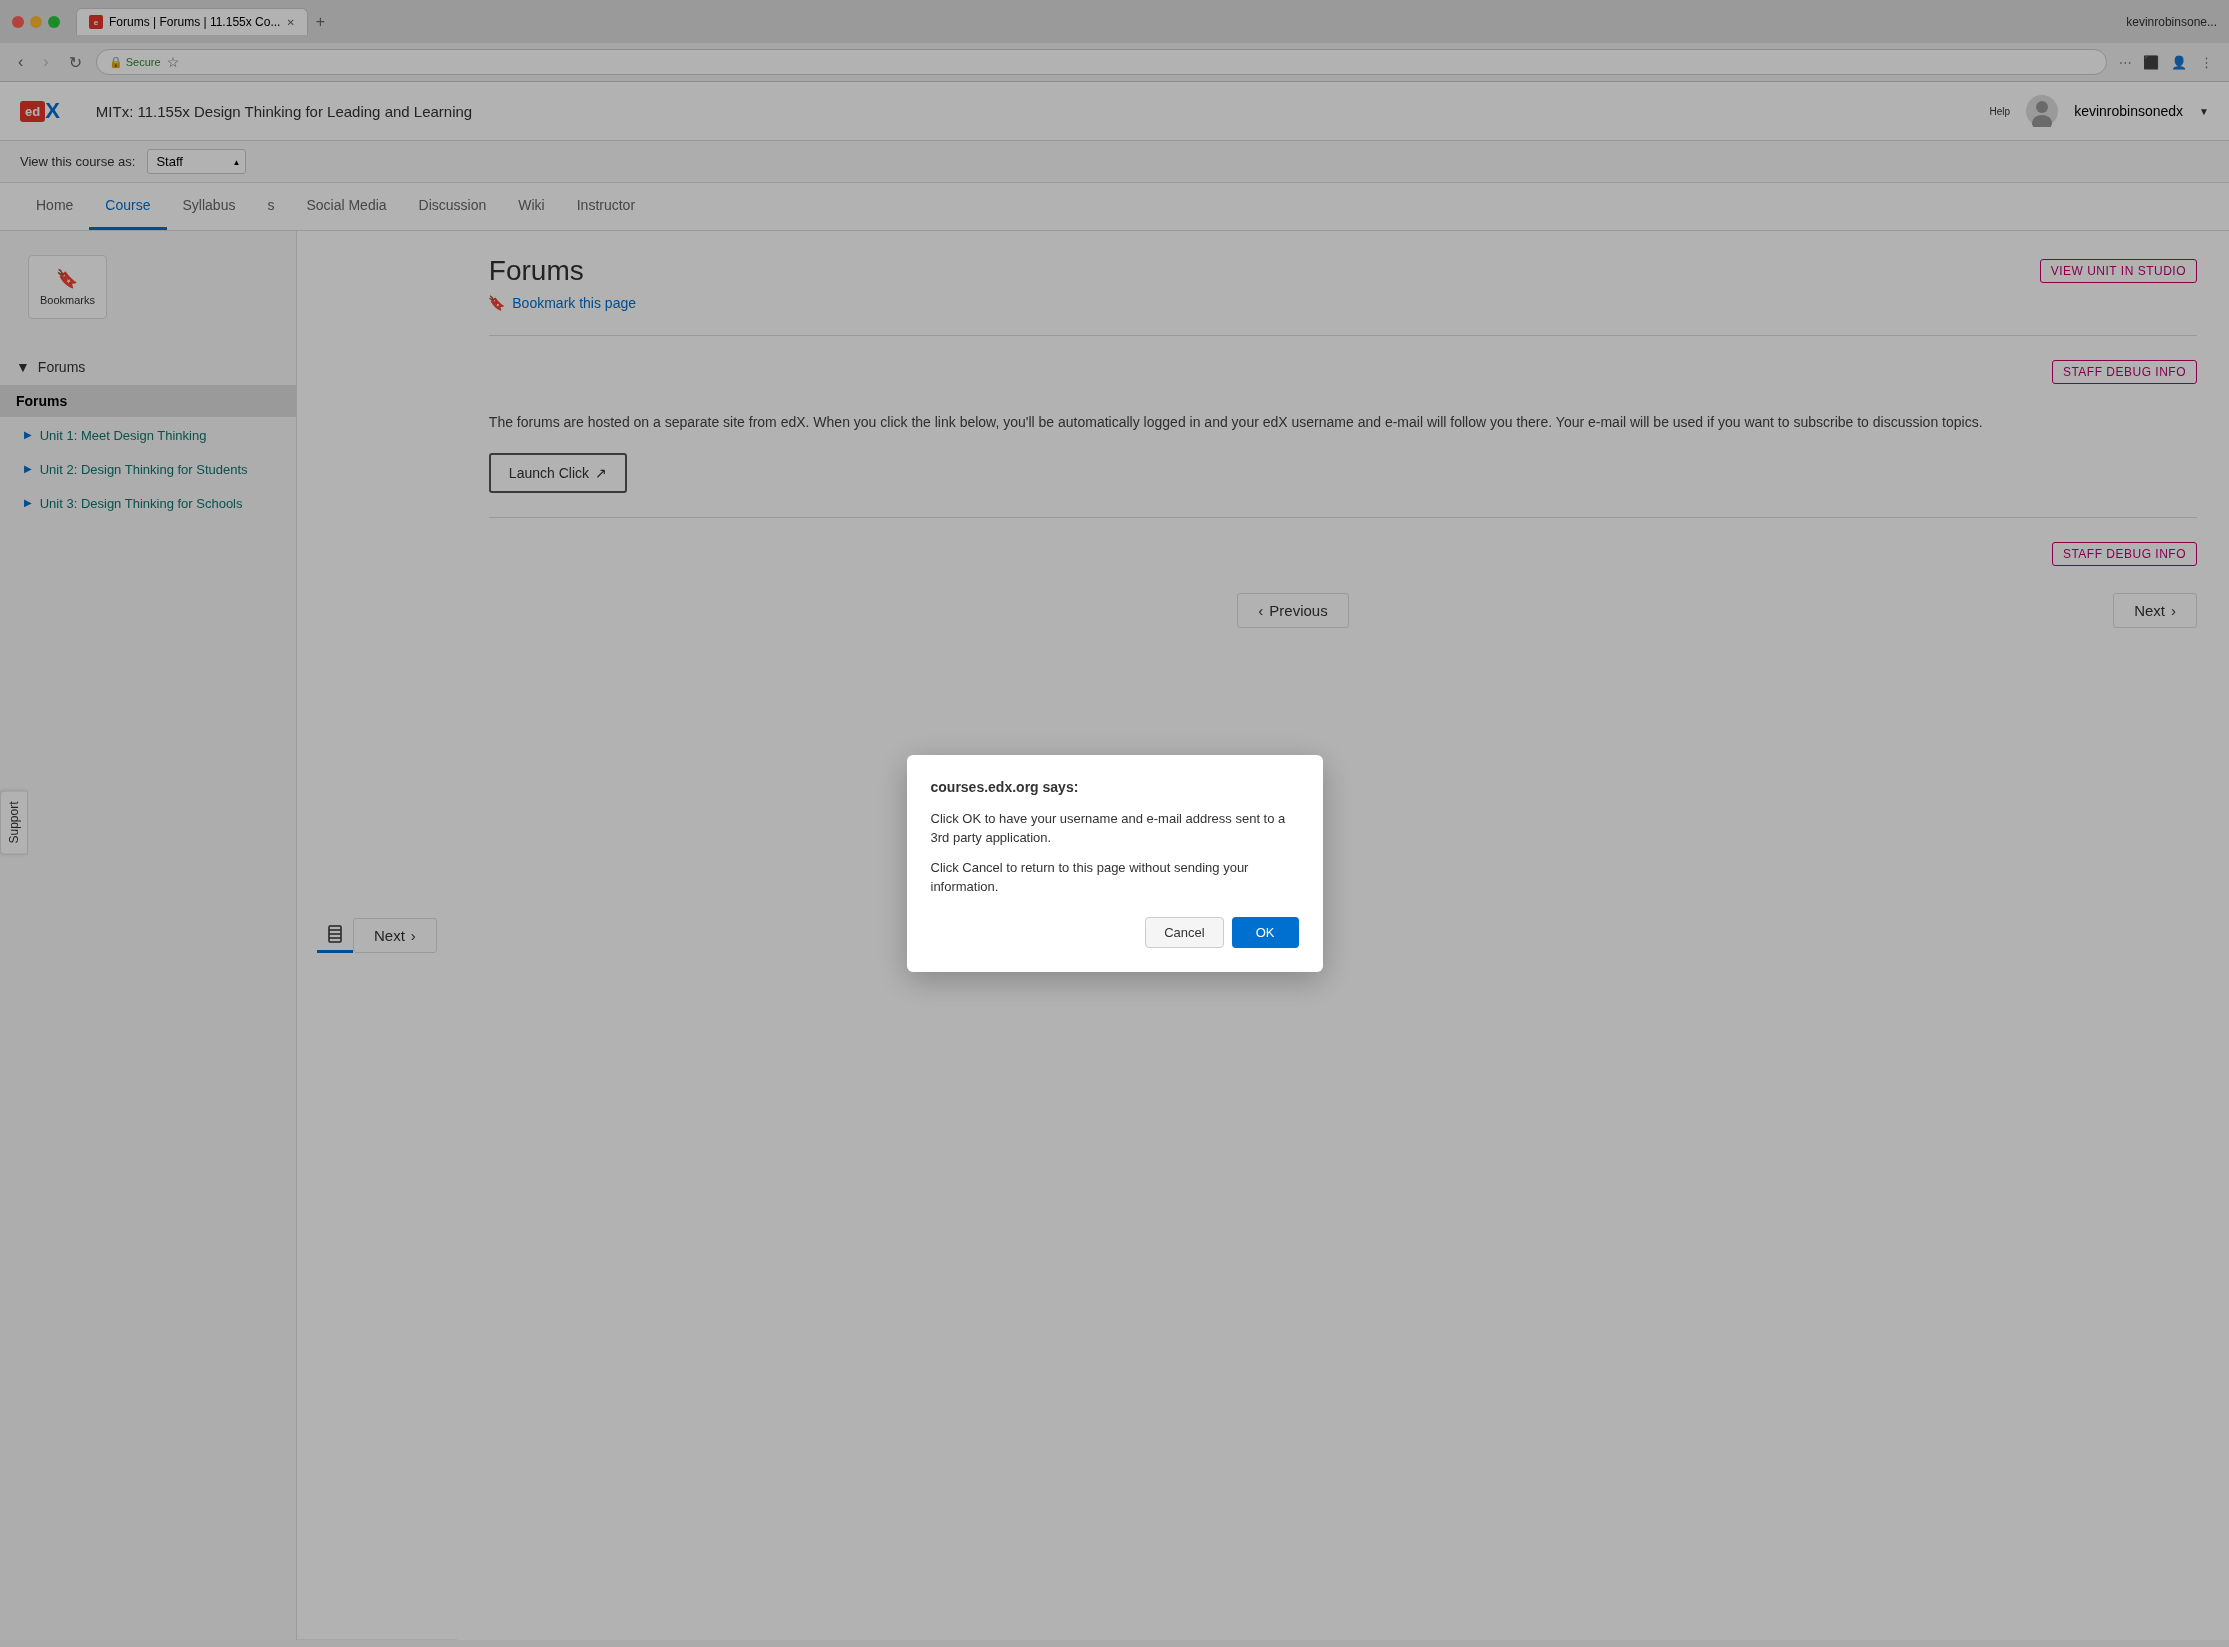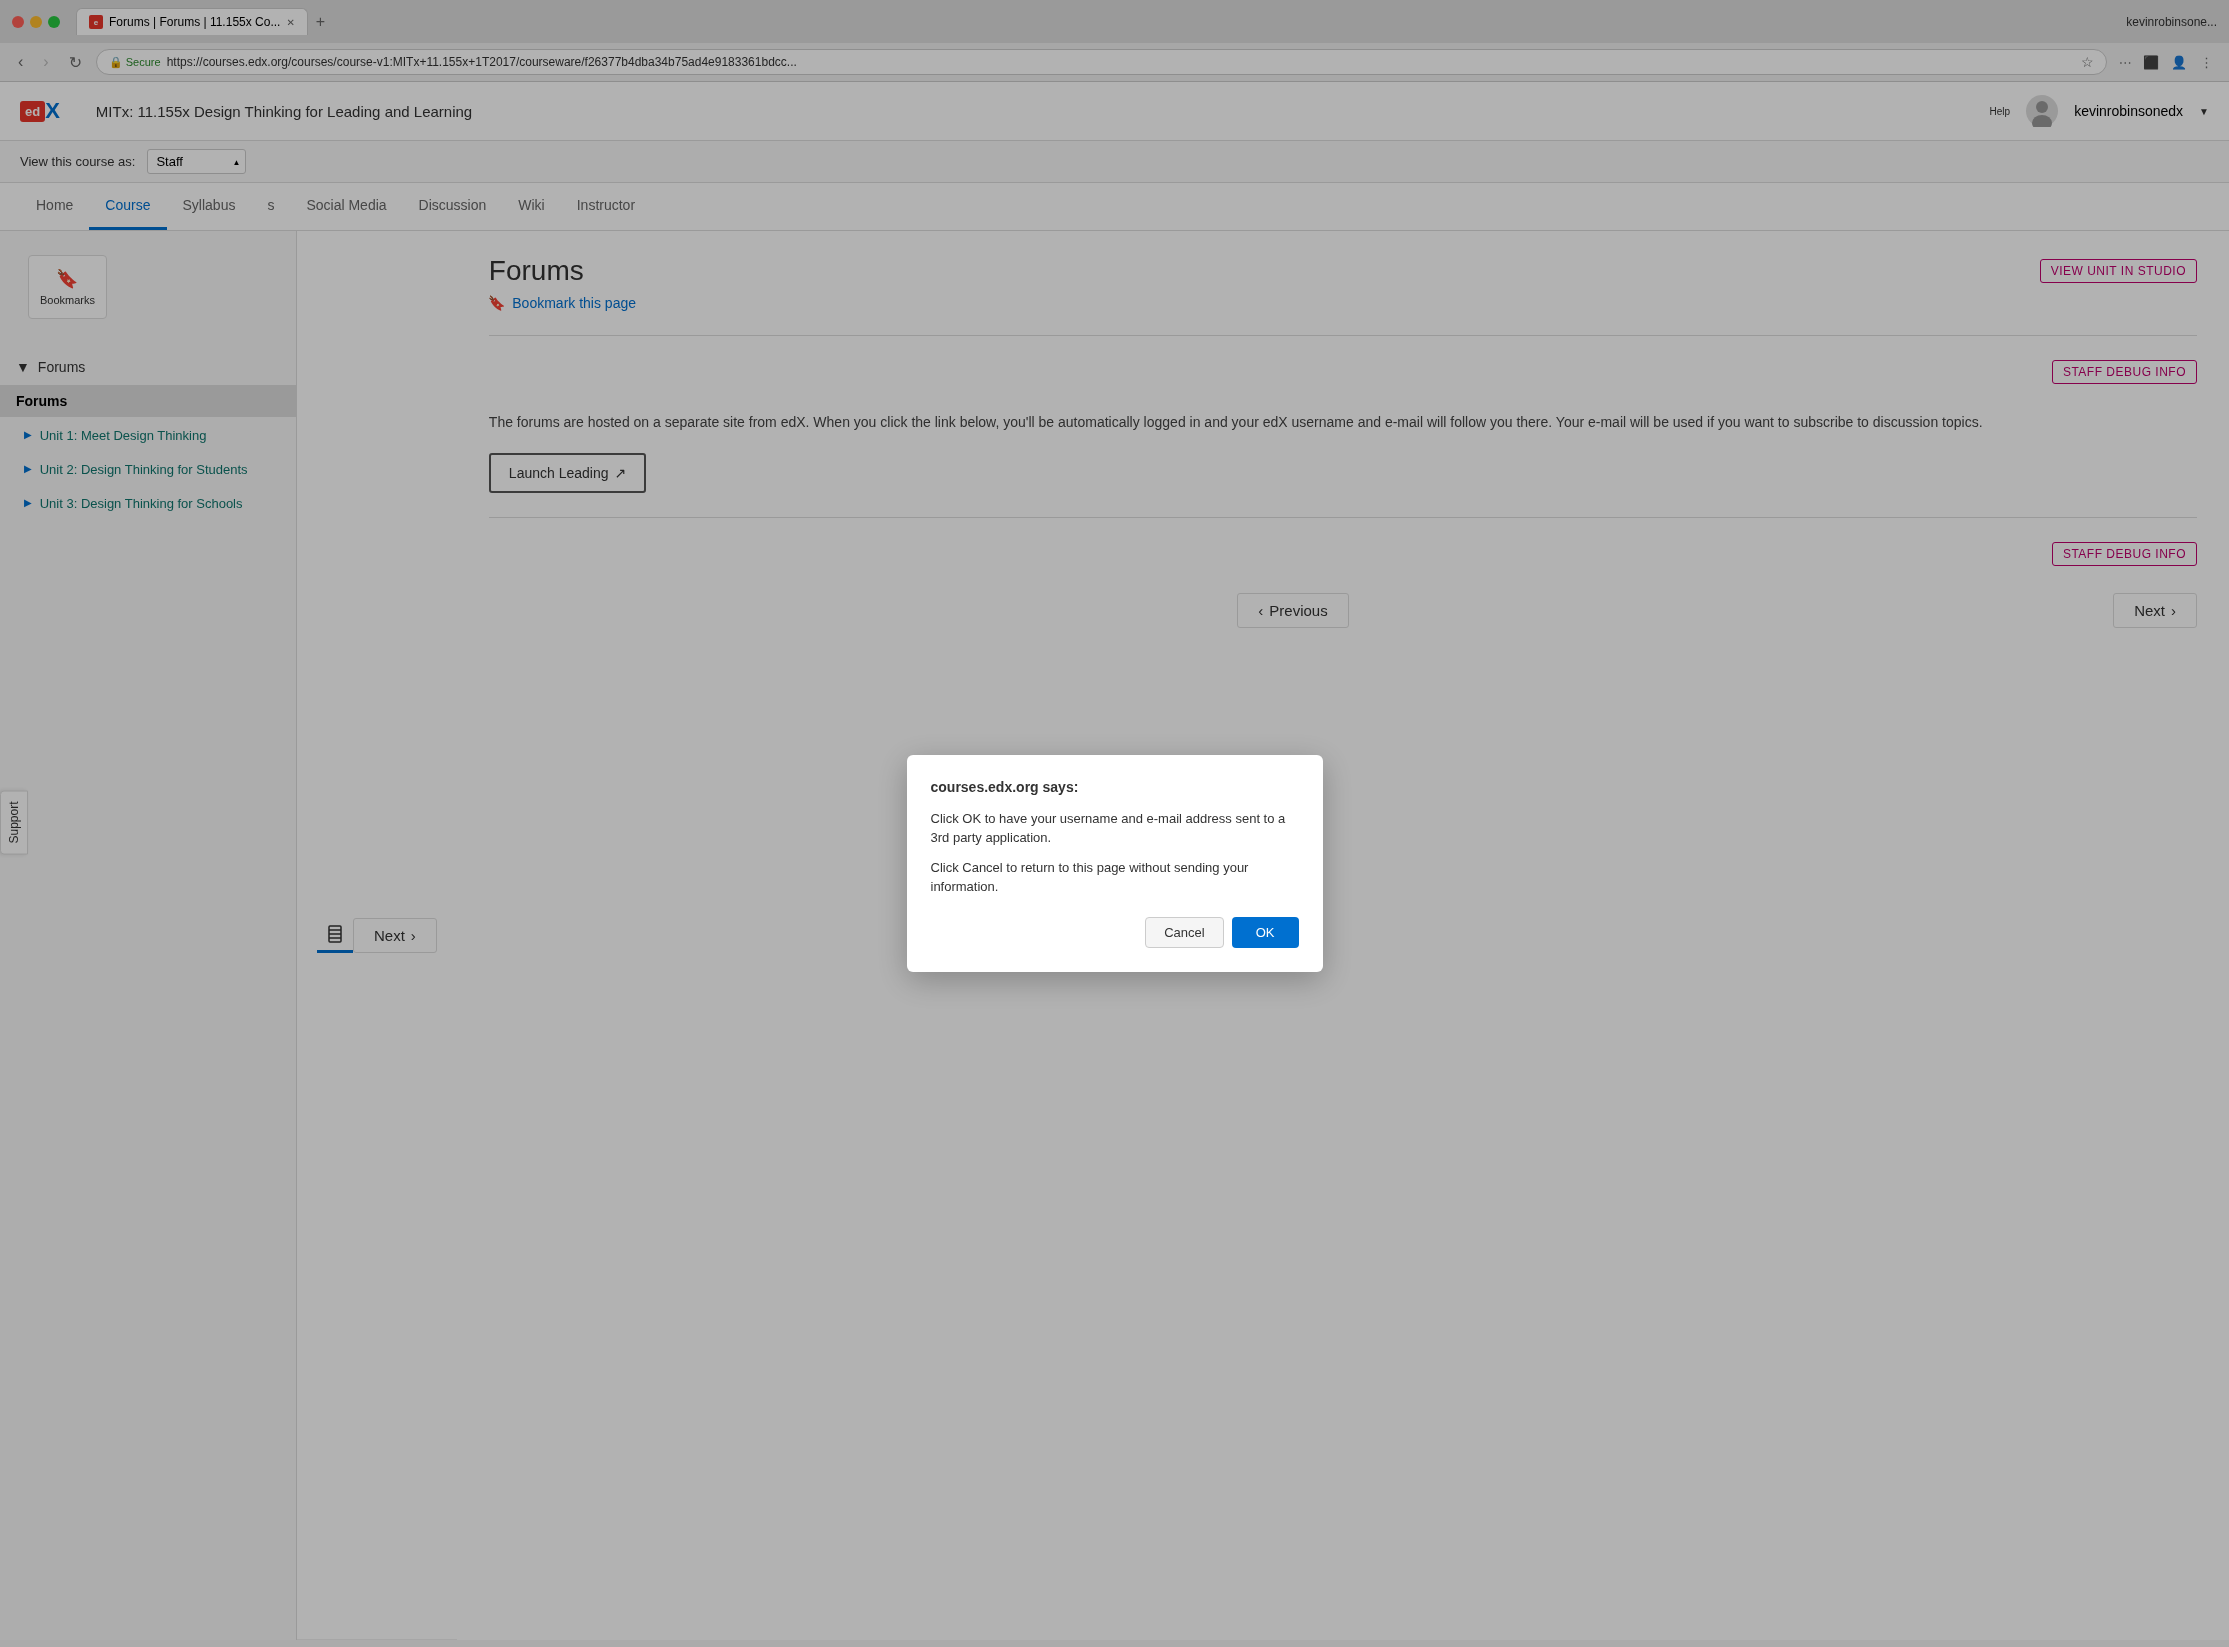--- a/index.html
+++ b/index.html
@@ -129,7 +129,6 @@
         <span>🔒</span>
         <span>Secure</span>
       </span>
-      <span class="url-text">https://courses.edx.org/courses/course-v1:MITx+11.155x+1T2017/courseware/f26377b4dba34b75ad4e9183361bdcc...</span>
       <span class="bookmark-star">☆</span>
     </div>
     <div class="toolbar-extras">

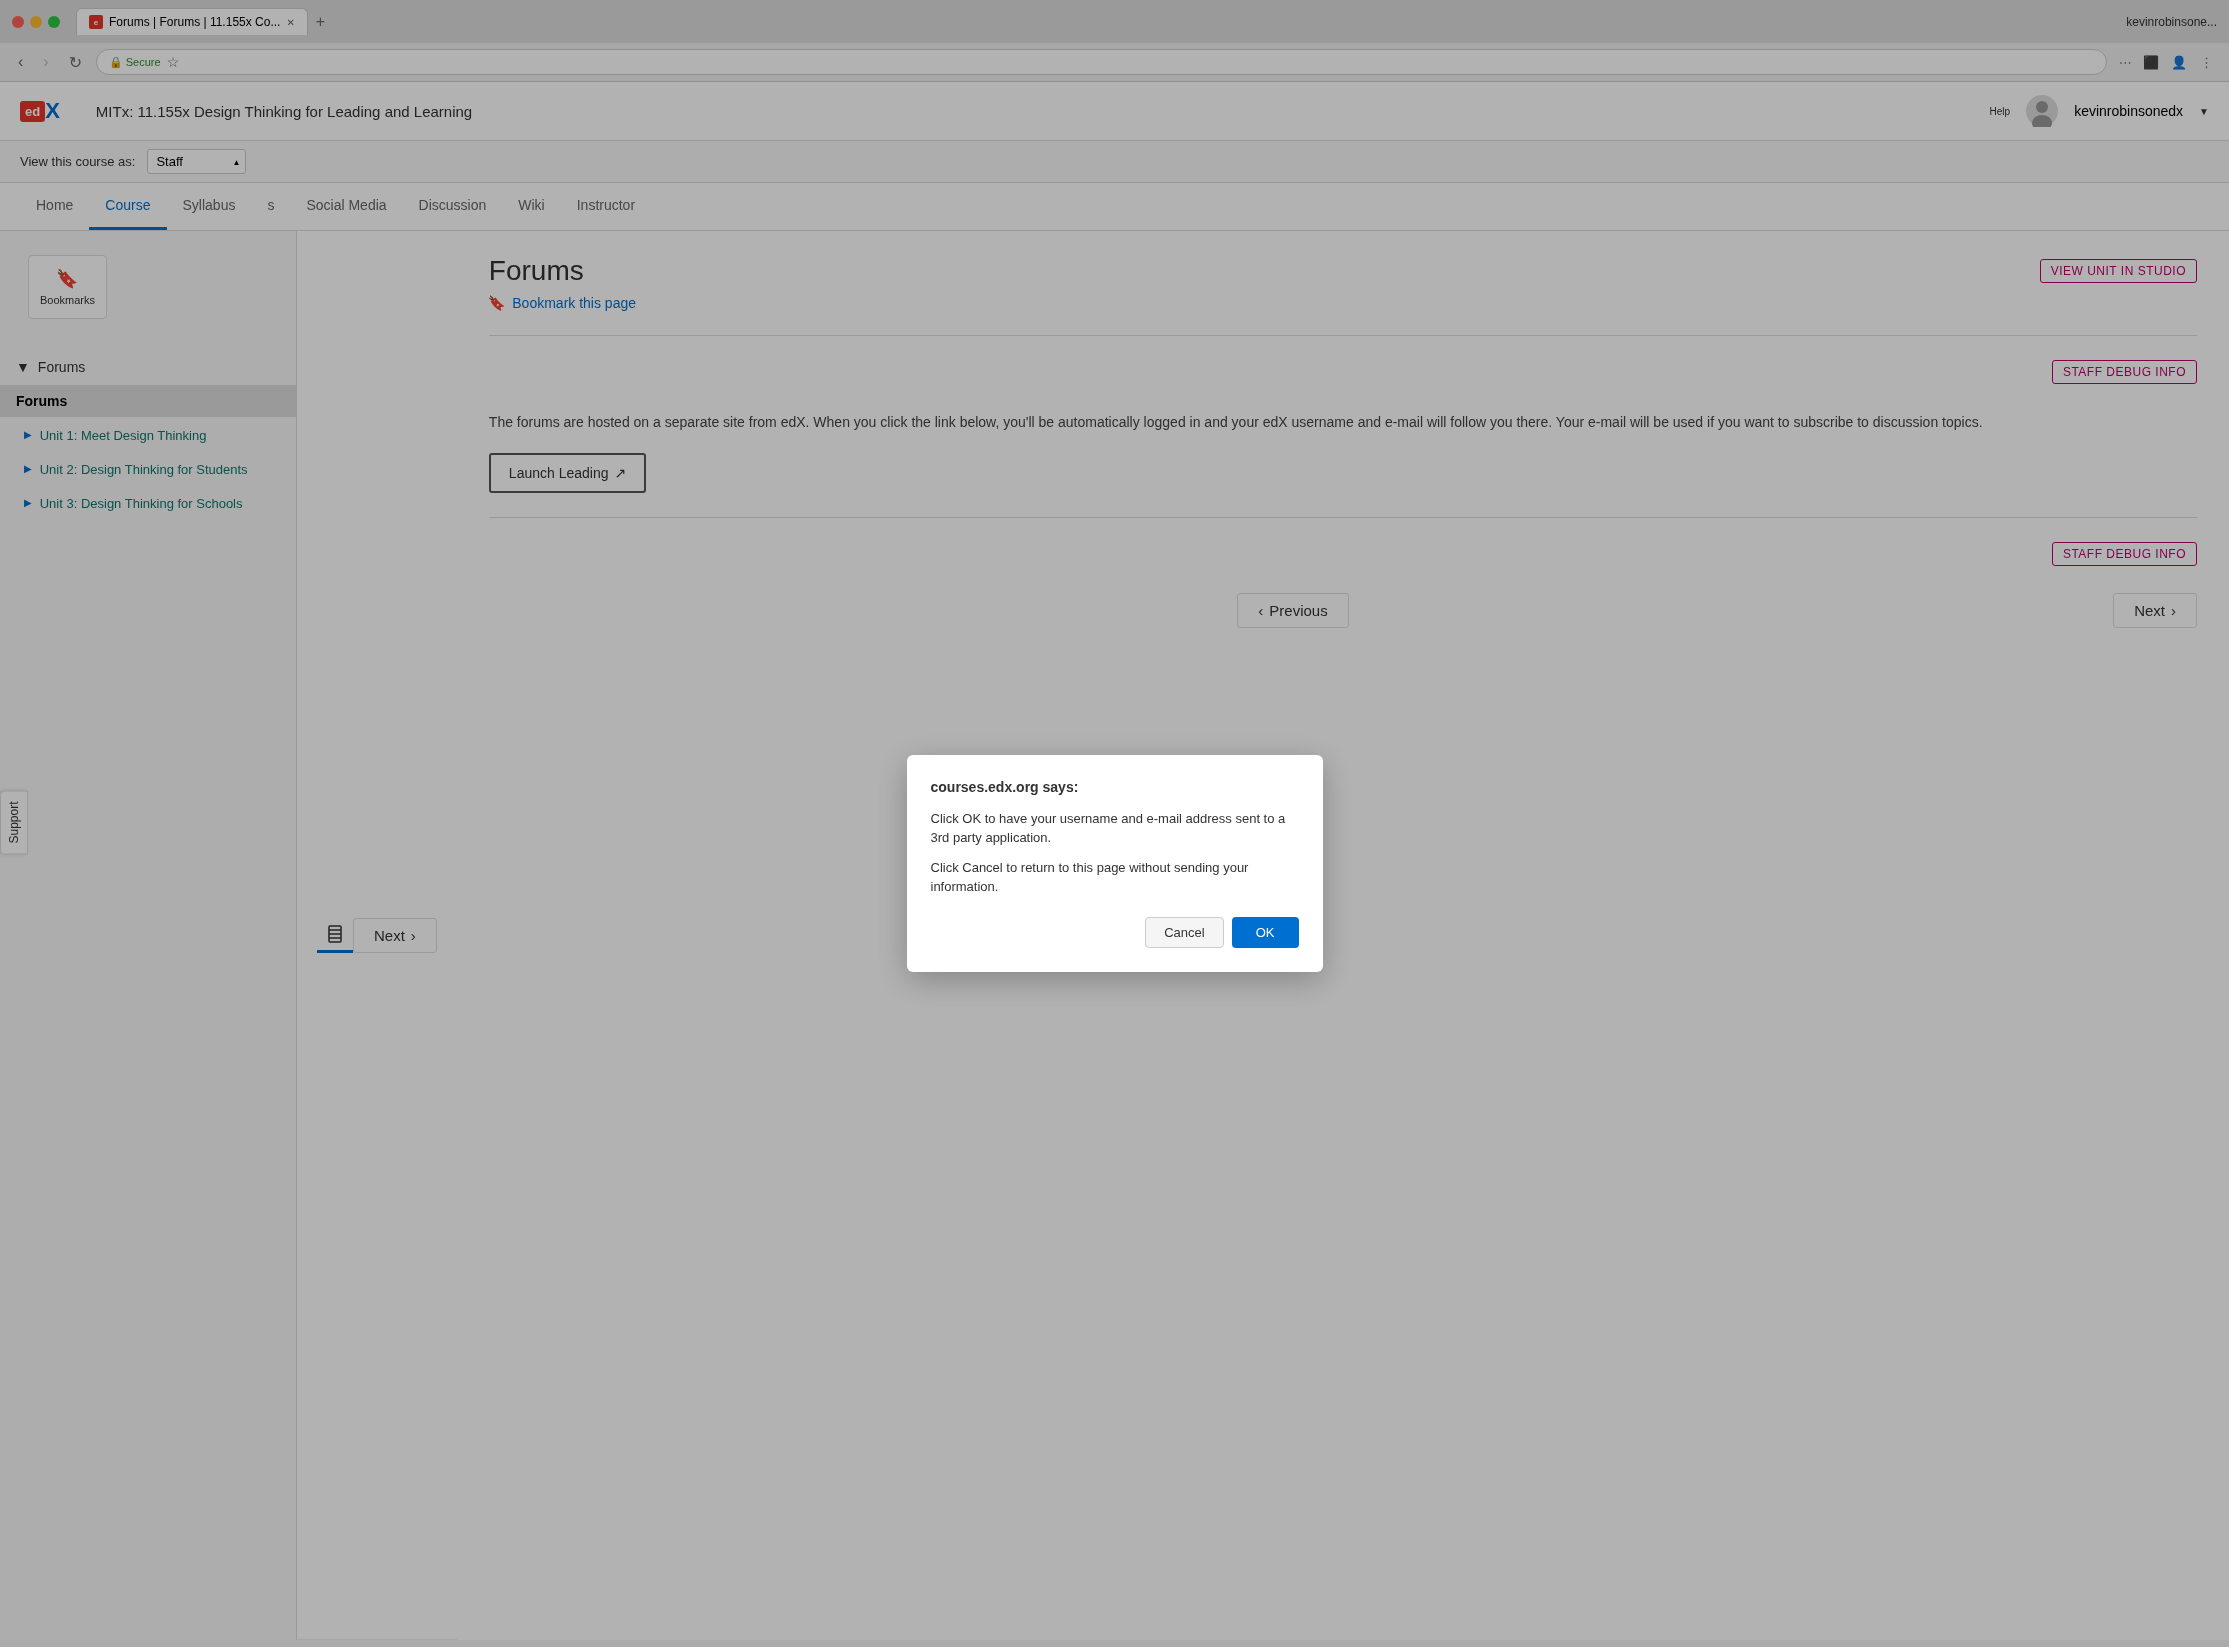--- a/index.html
+++ b/index.html
@@ -249,7 +249,7 @@
       <div>
         <p class="forums-description">The forums are hosted on a separate site from edX. When you click the link below, you'll be automatically logged in and your edX username and e-mail will follow you there. Your e-mail will be used if you want to subscribe to discussion topics.</p>
         <button class="launch-forums-btn">
-          <span>Launch Leading</span>
+          <span>Launch Click</span>
           <span>↗</span>
         </button>
       </div>

